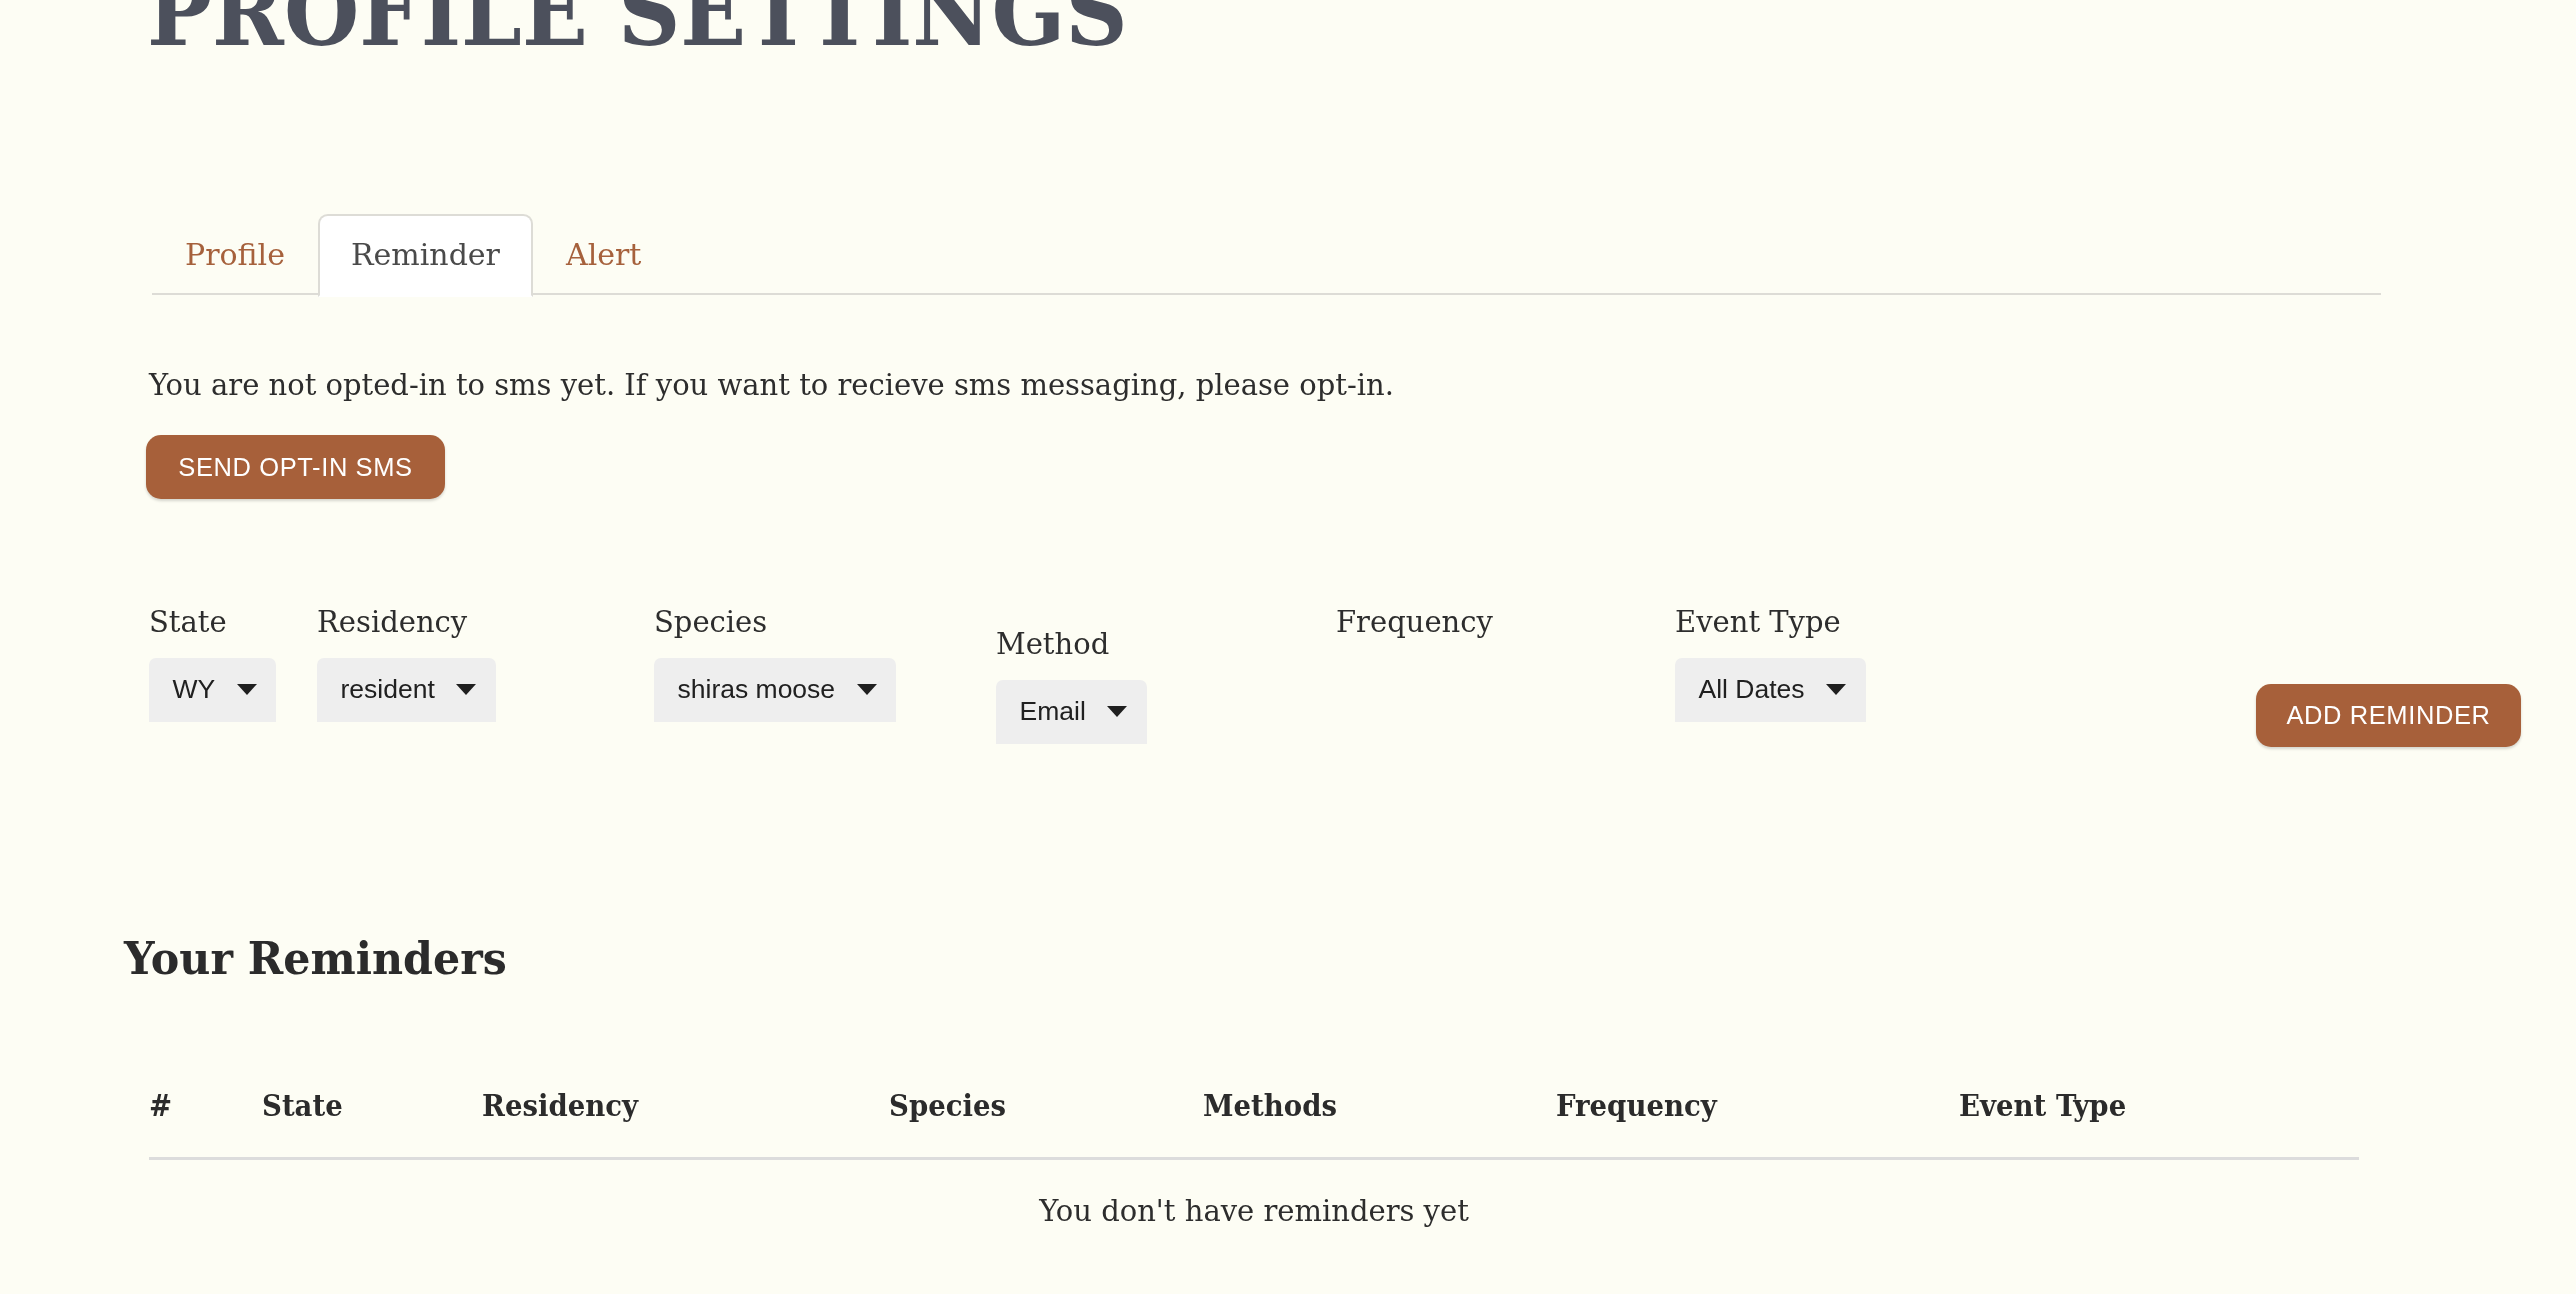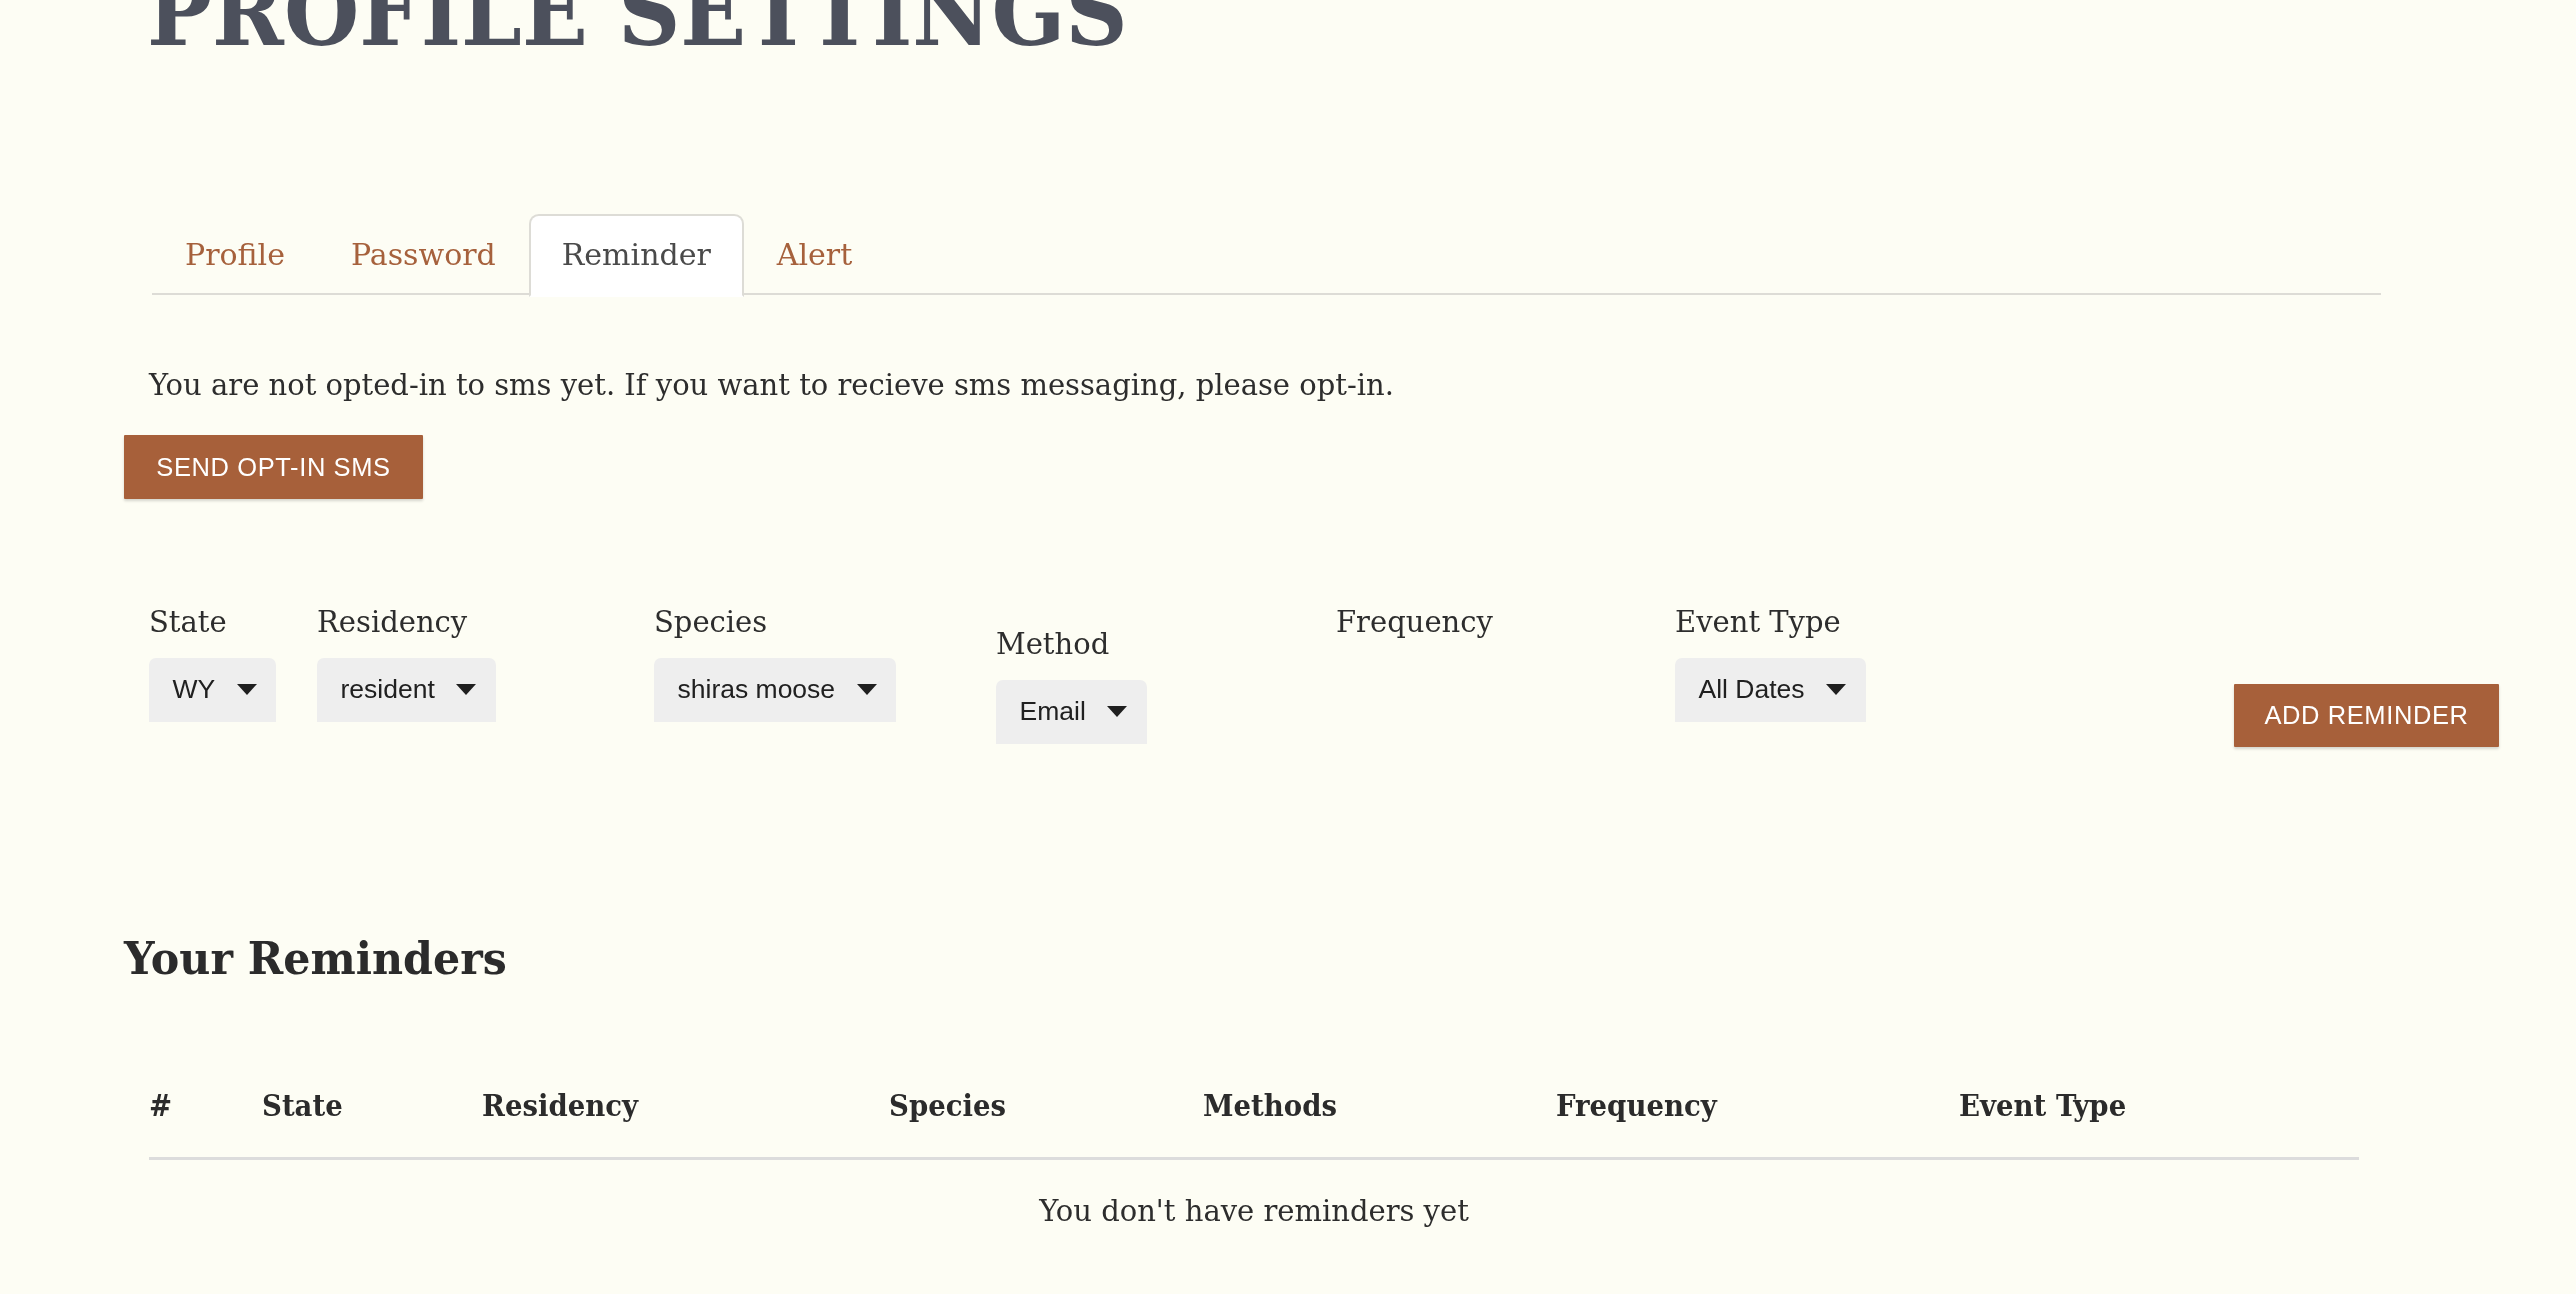--- a/index.html
+++ b/index.html
@@ -242,7 +242,6 @@
     <div class="tabs-underline"></div>
     <div class="tabs">
       <a class="tab" href="#">Profile</a>
-      <a class="tab" href="#">Password</a>
       <a class="tab active" href="#">Reminder</a>
       <a class="tab" href="#">Alert</a>
     </div>

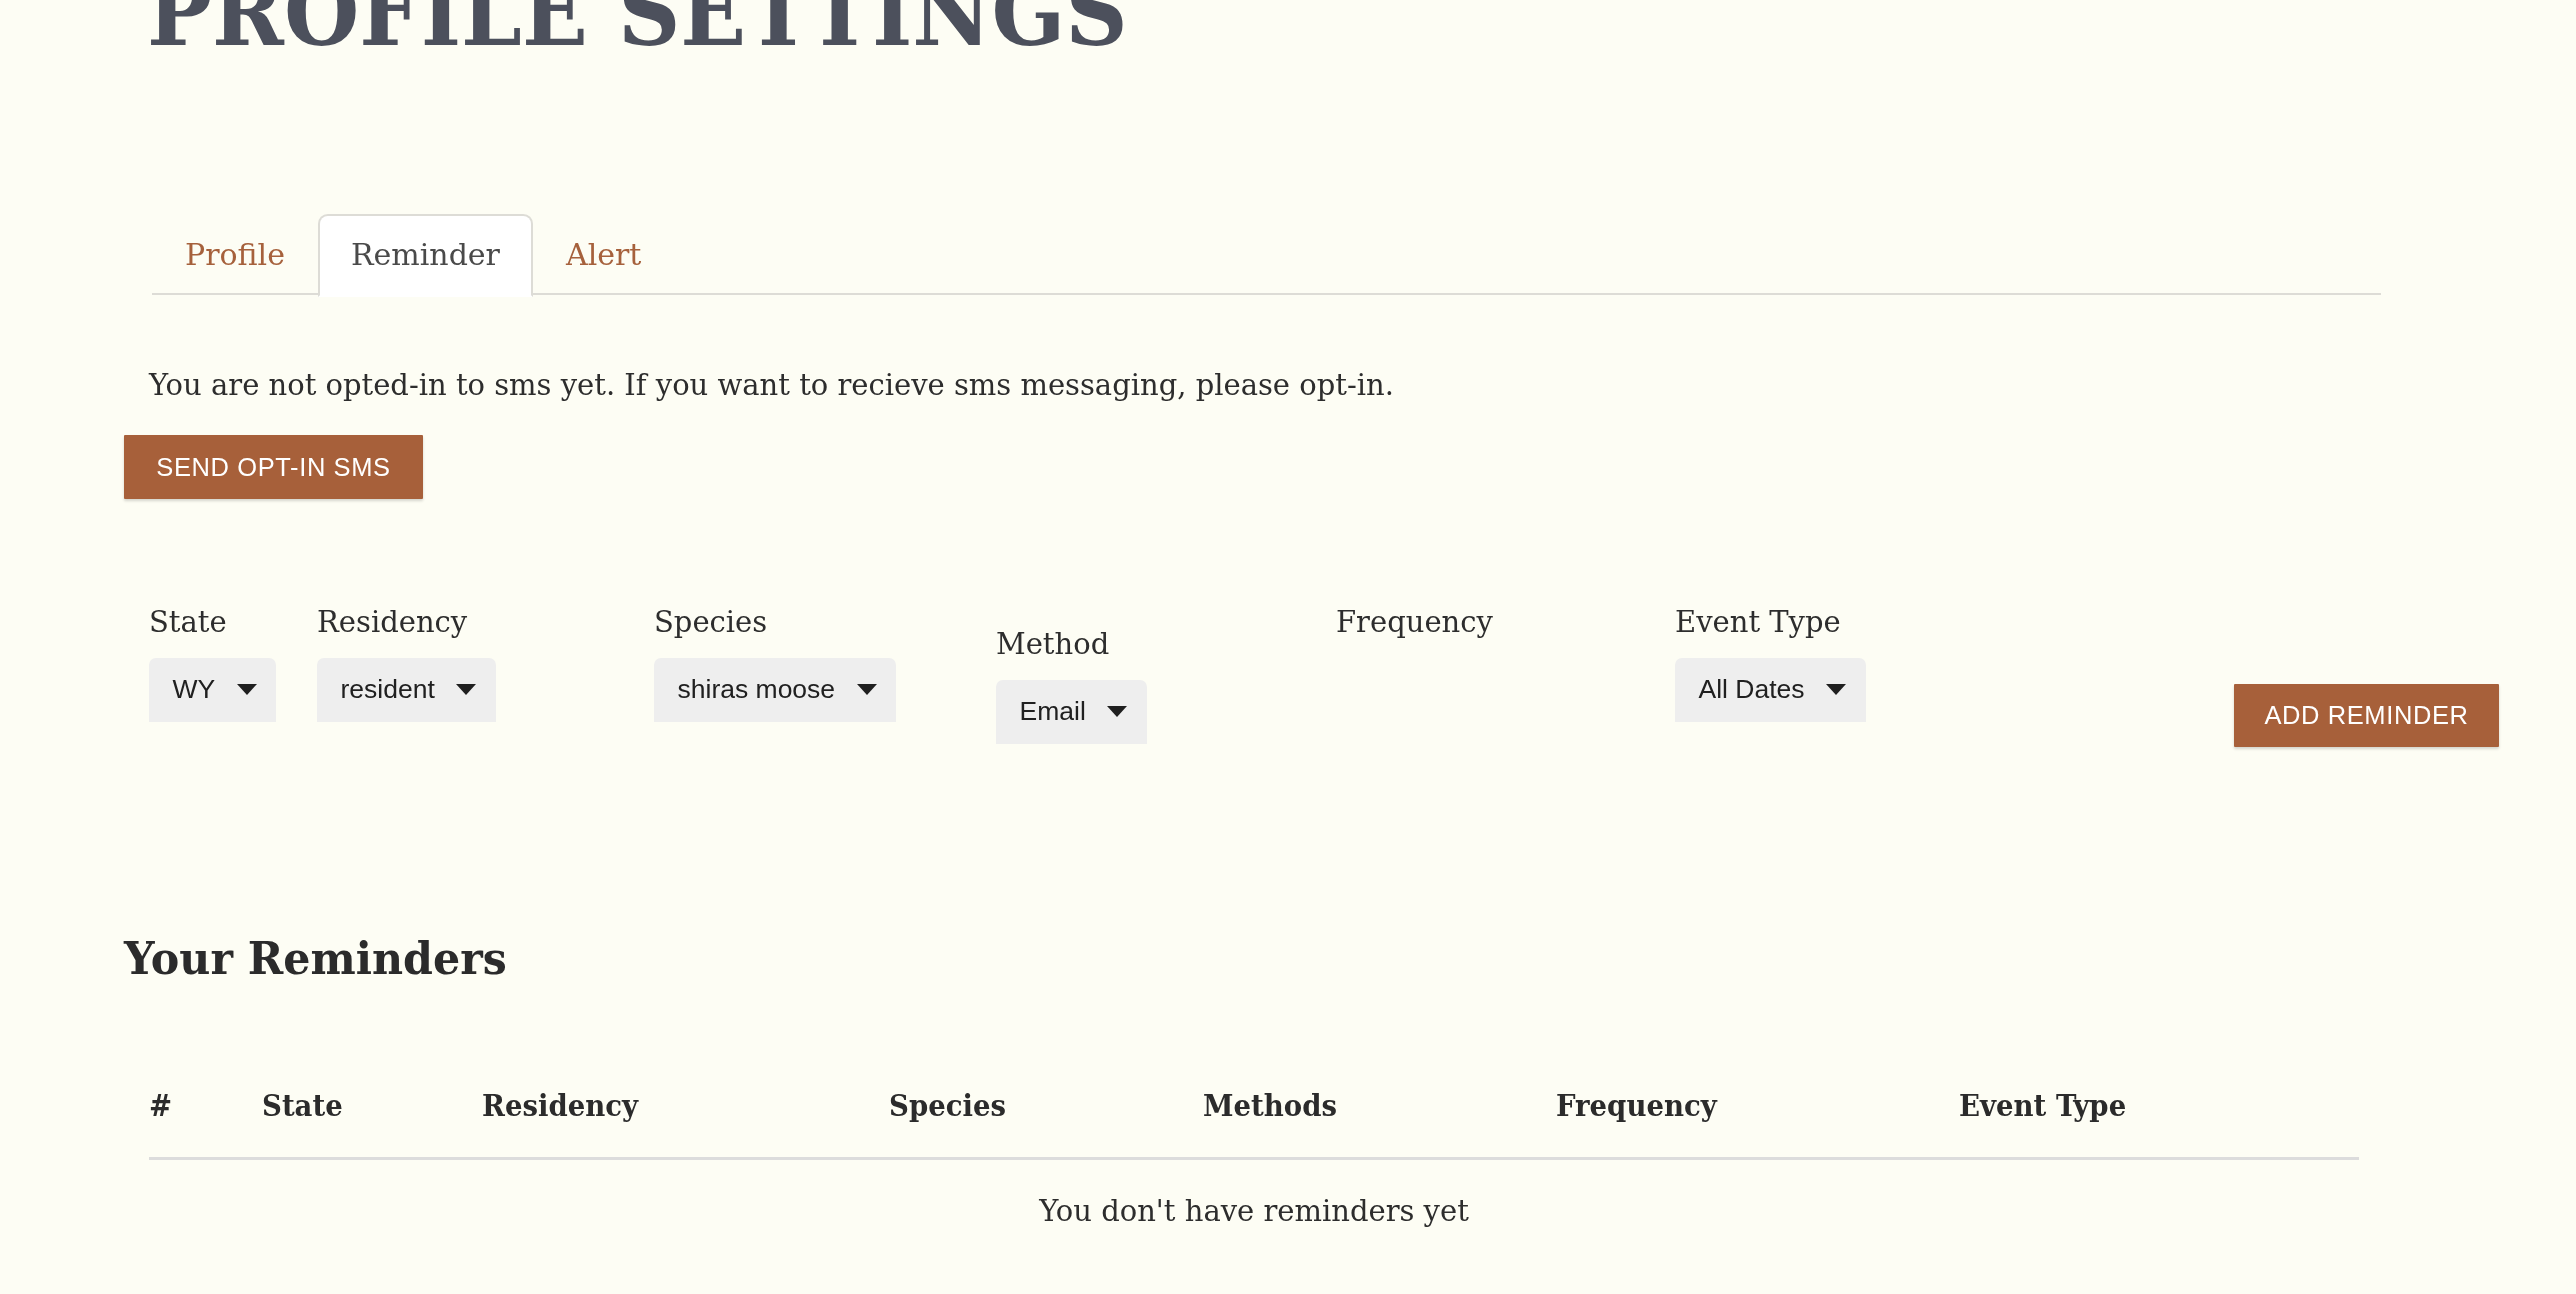--- a/index.html
+++ b/index.html
@@ -108,11 +108,12 @@
     color: #ffffff;
     background: #a7603a;
     border: none;
-    border-radius: 1px;
+    border-radius: 15px;
     cursor: pointer;
     white-space: nowrap;
     text-transform: uppercase;
     box-shadow: 0 2px 2.9px rgba(0,0,0,0.16);
+    margin-left: 22px;
   }
 
   .btn-optin {

